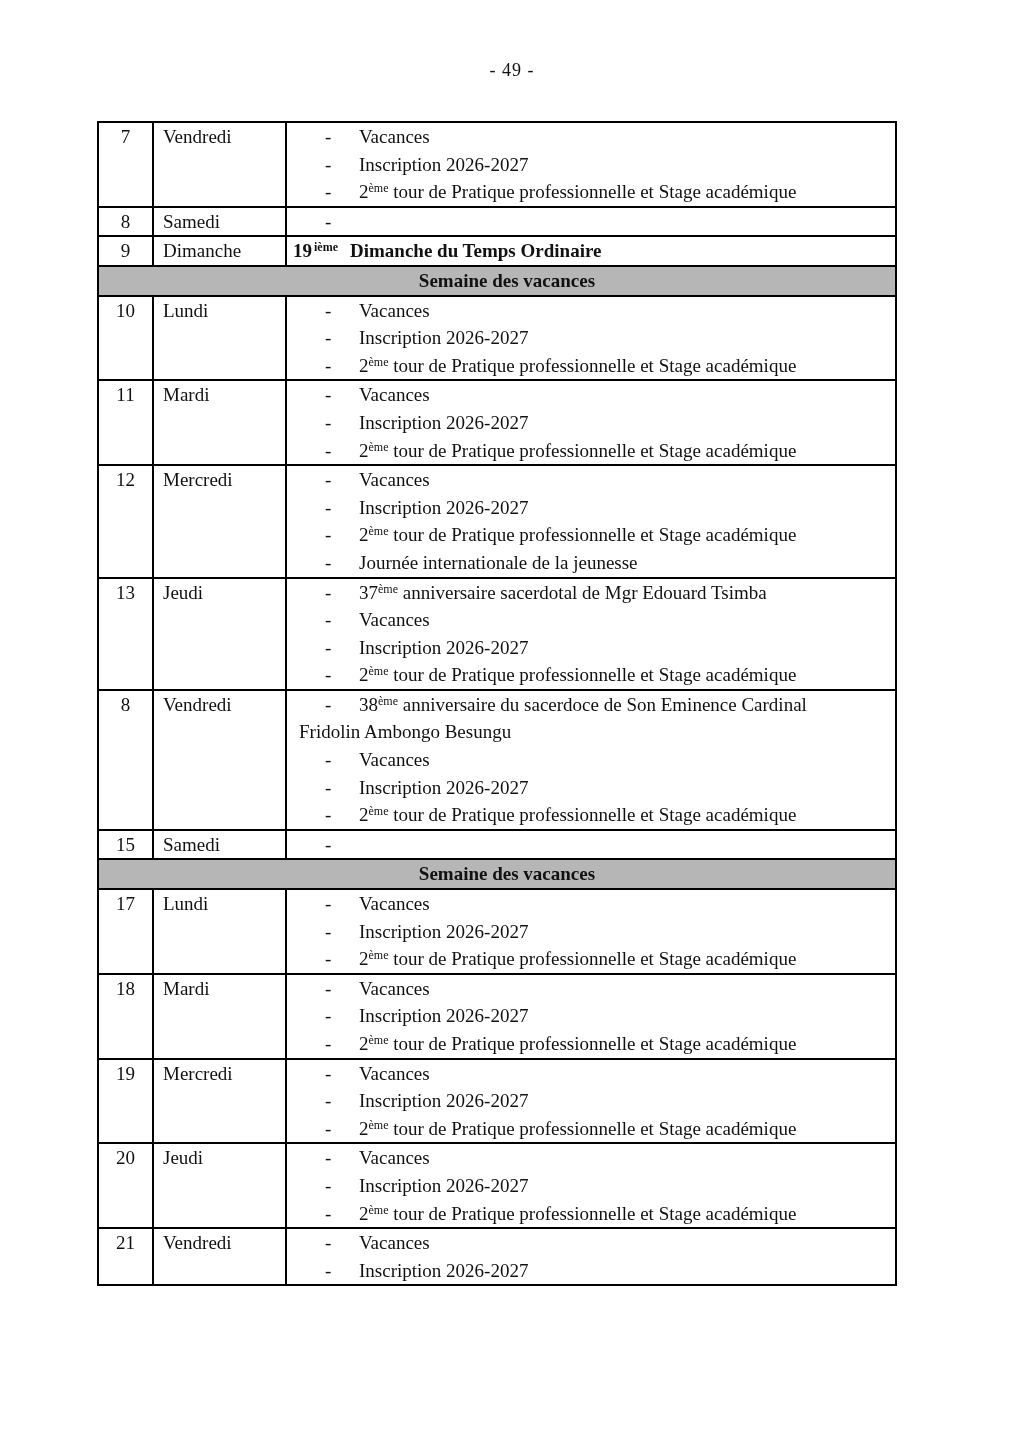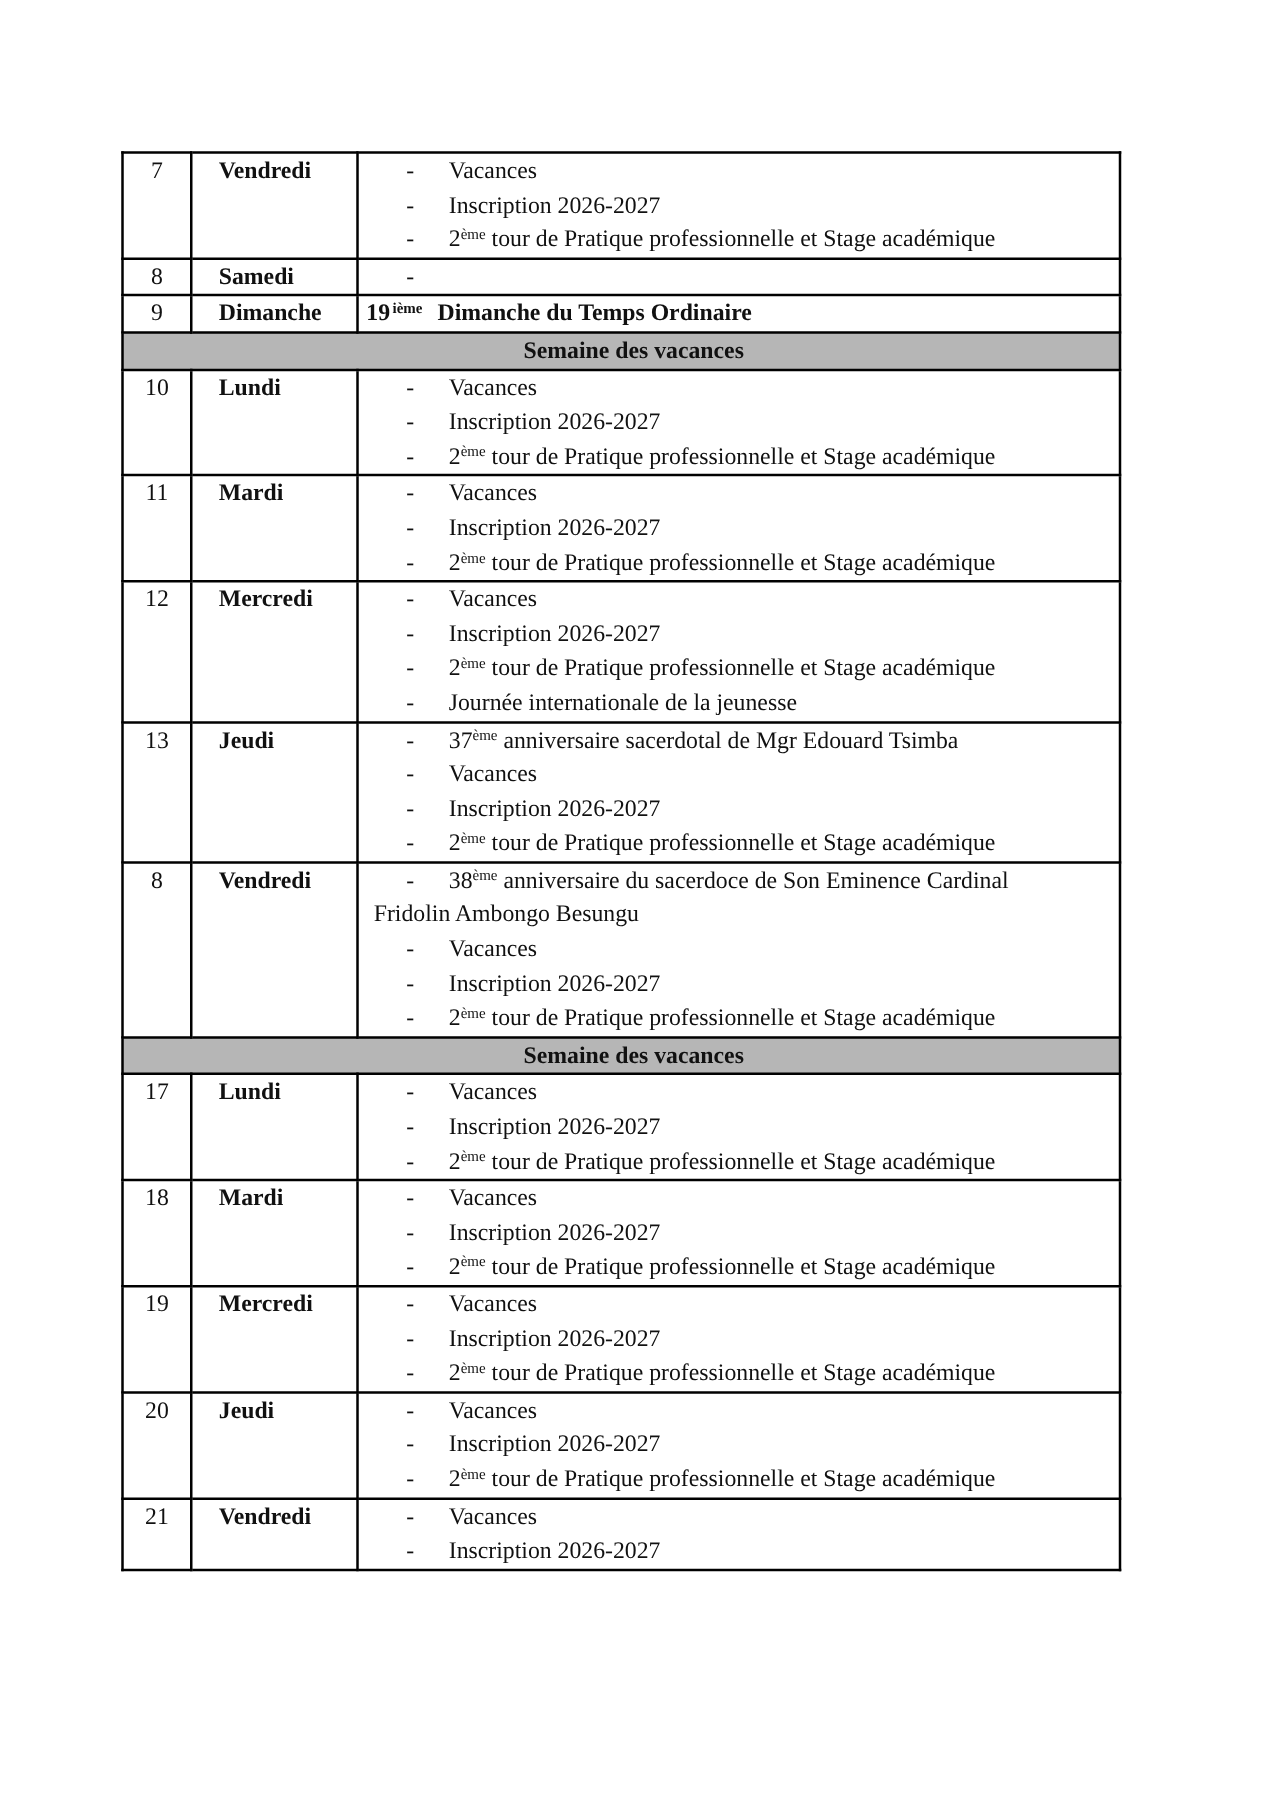--- a/index.html
+++ b/index.html
@@ -79,6 +79,7 @@
 <body>
 
 <div class="page">
+  <div class="page-number">- 49 -</div>
   <table class="calendar">
     <colgroup>
       <col style="width:55px">

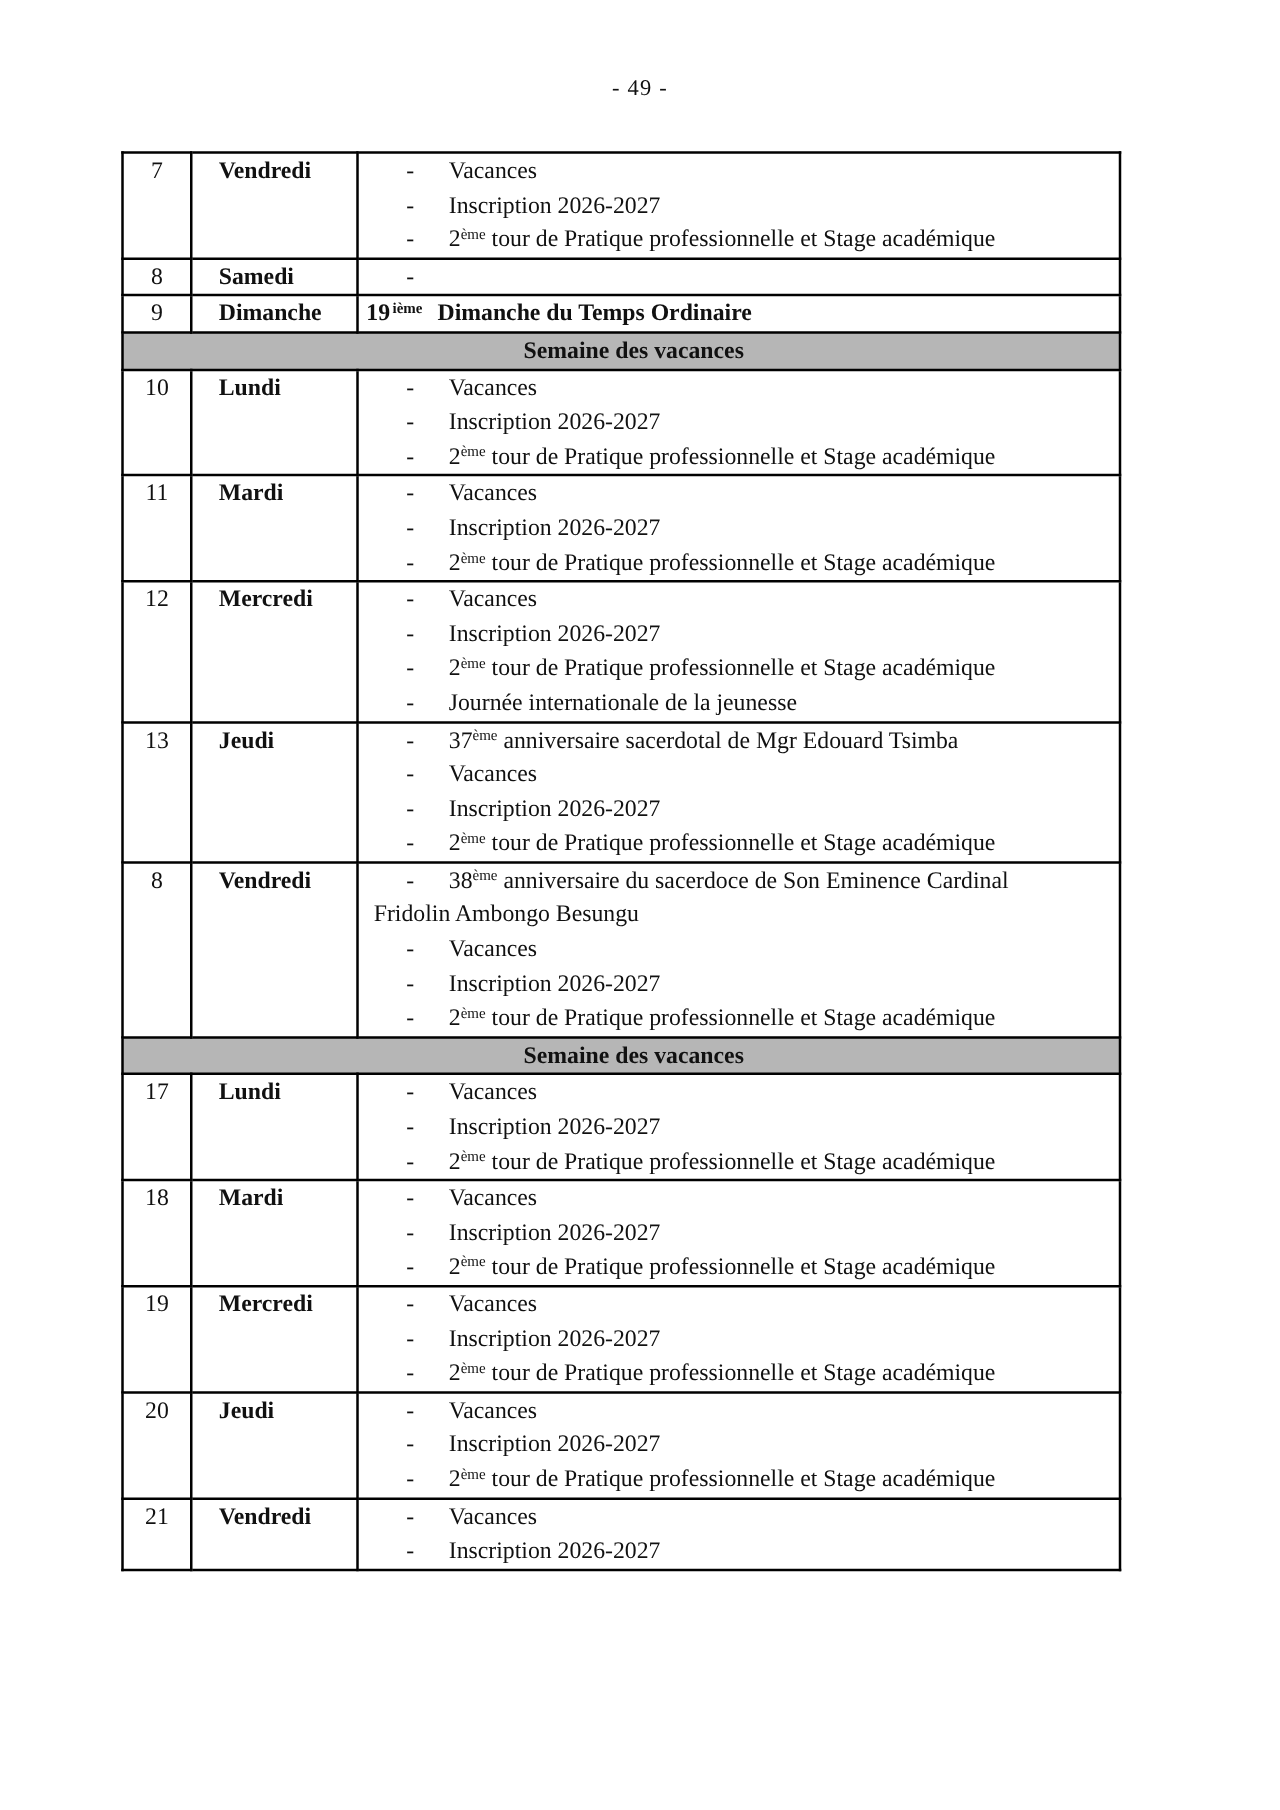--- a/index.html
+++ b/index.html
@@ -42,8 +42,7 @@
     padding-top: 0px;
   }
   td.day {
-    padding-left: 21px;
-    font-weight: bold;
+    padding-left: 9px;
   }
   td.events {
     padding: 0 6px 0 12px;

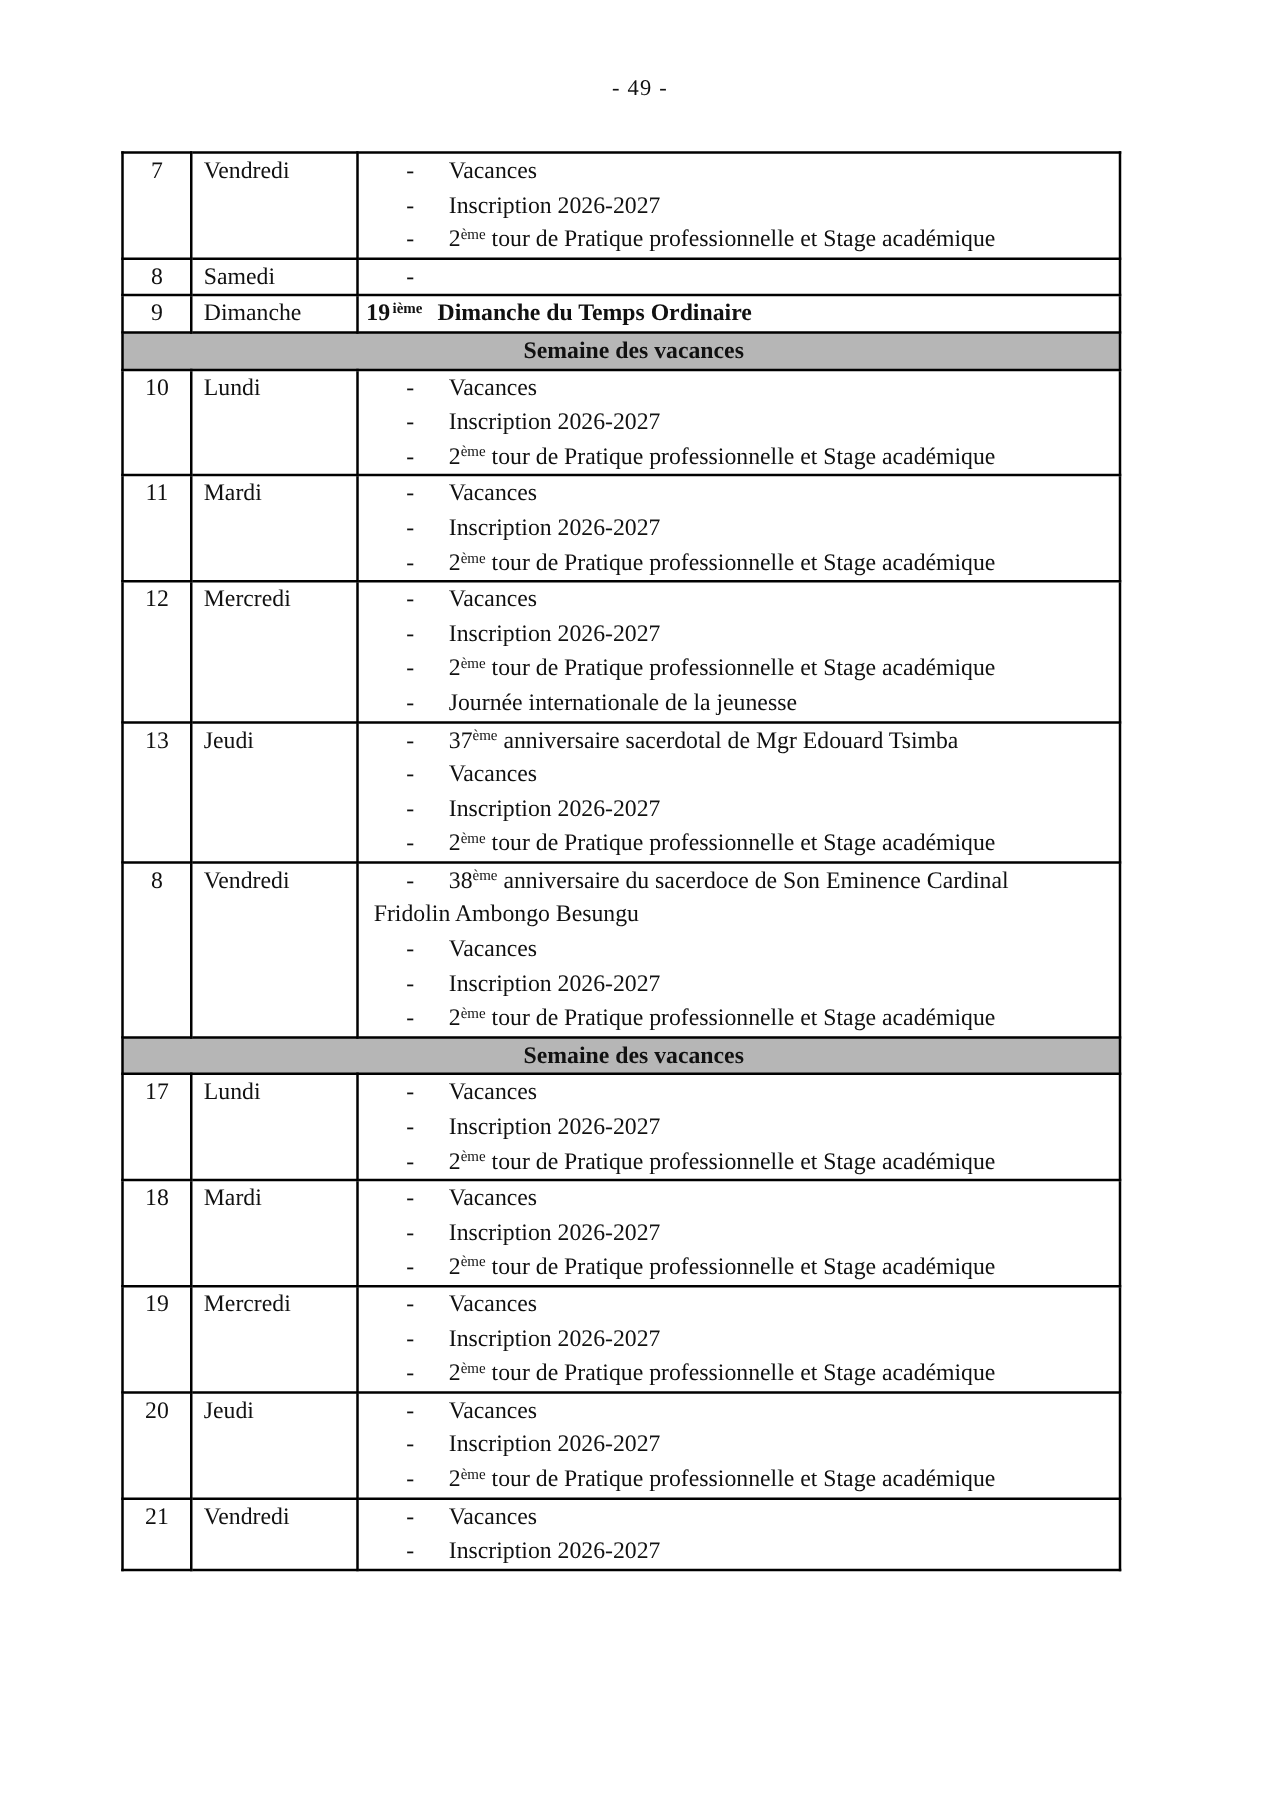--- a/index.html
+++ b/index.html
@@ -158,6 +158,13 @@
             <div class="event"><span class="dash">-</span><span>2<sup>ème</sup> tour de Pratique professionnelle et Stage académique</span></div>
           </td>
         </tr>
+        <tr class="single">
+          <td class="num">15</td>
+          <td class="day">Samedi</td>
+          <td class="events">
+            <div class="event"><span class="dash">-</span></div>
+          </td>
+        </tr>
         <tr>
           <td class="banner" colspan="3" style="background: rgb(182, 182, 182);">Semaine des vacances</td>
         </tr>

